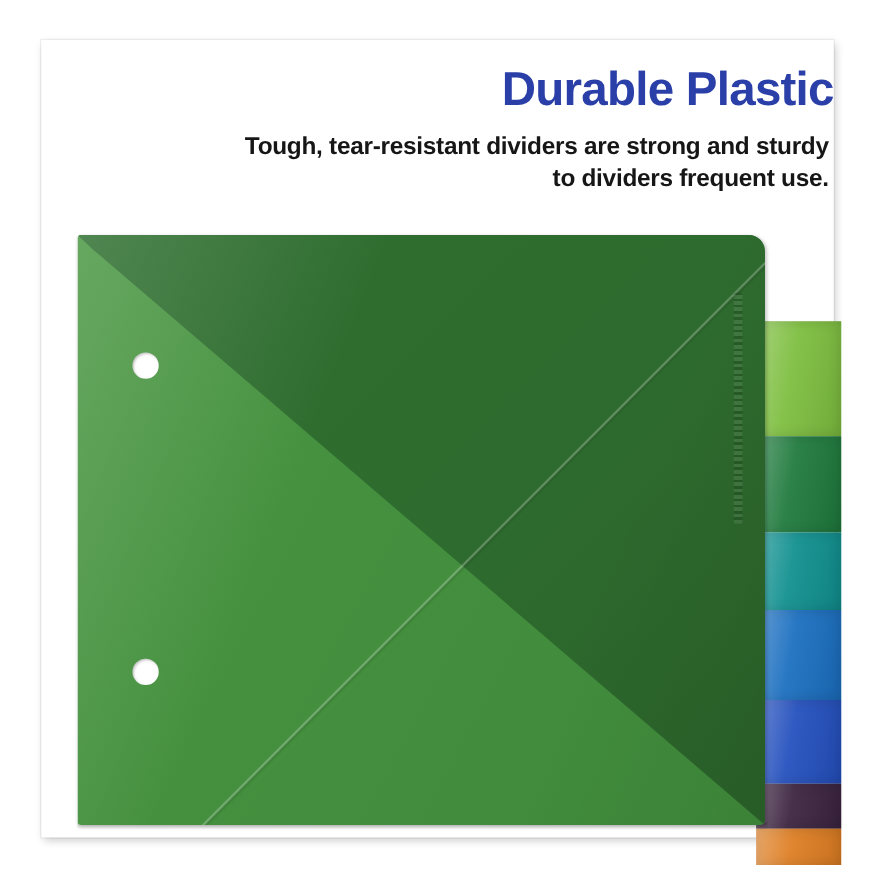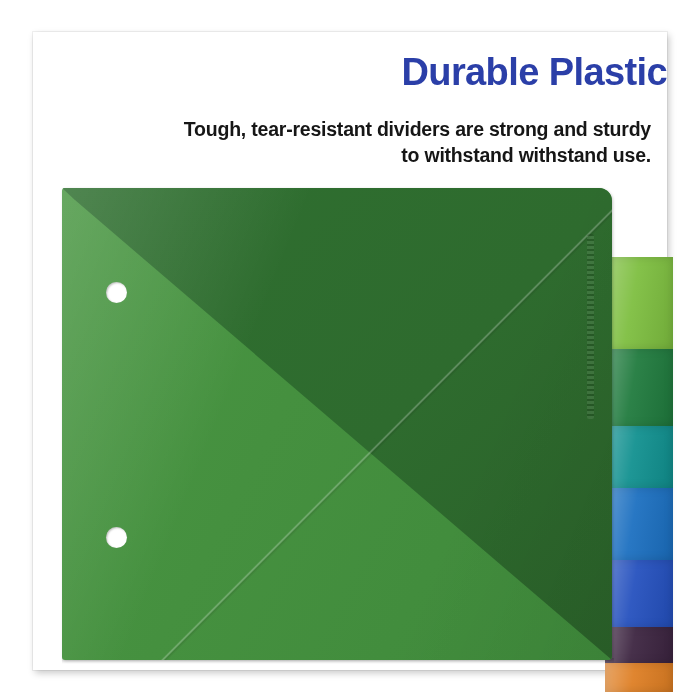--- a/index.html
+++ b/index.html
@@ -27,7 +27,7 @@
     color:#2B3FA8;line-height:1.06;
   }
   .subhead{
-    margin:16px;padding-top:9px;
+    margin:4px;padding-top:9px;
     font-size:19.5px;font-weight:bold;color:#161616;
     line-height:1.33;letter-spacing:-0.22px;
   }

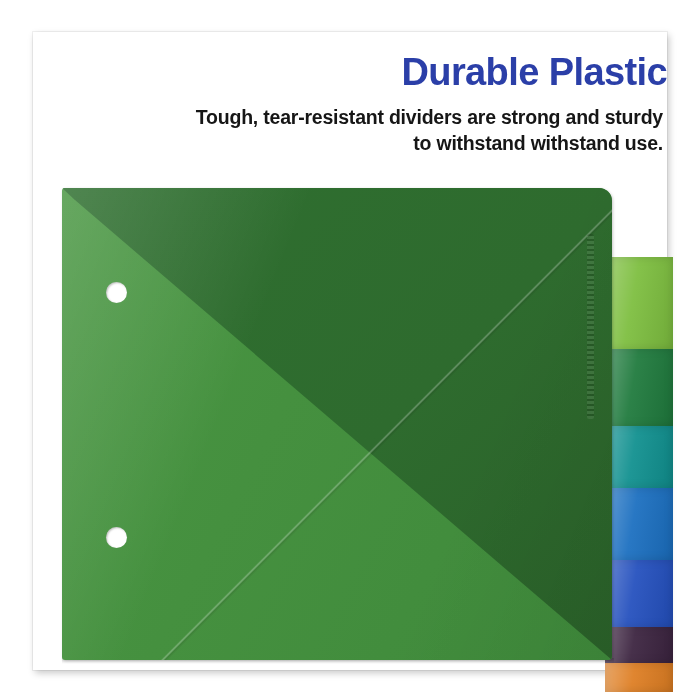--- a/index.html
+++ b/index.html
@@ -108,7 +108,7 @@
       <h1 class="headline" style="color: rgb(43, 63, 168);">Durable Plastic</h1>
       <p class="subhead" style="color: rgb(22, 22, 22);">
         <span class="l1">Tough, tear-resistant dividers are strong and sturdy</span>
-        <span class="l2">to withstand withstand use.</span>
+        <span class="l2">to dividers frequent use.</span>
       </p>
     </div>
 

